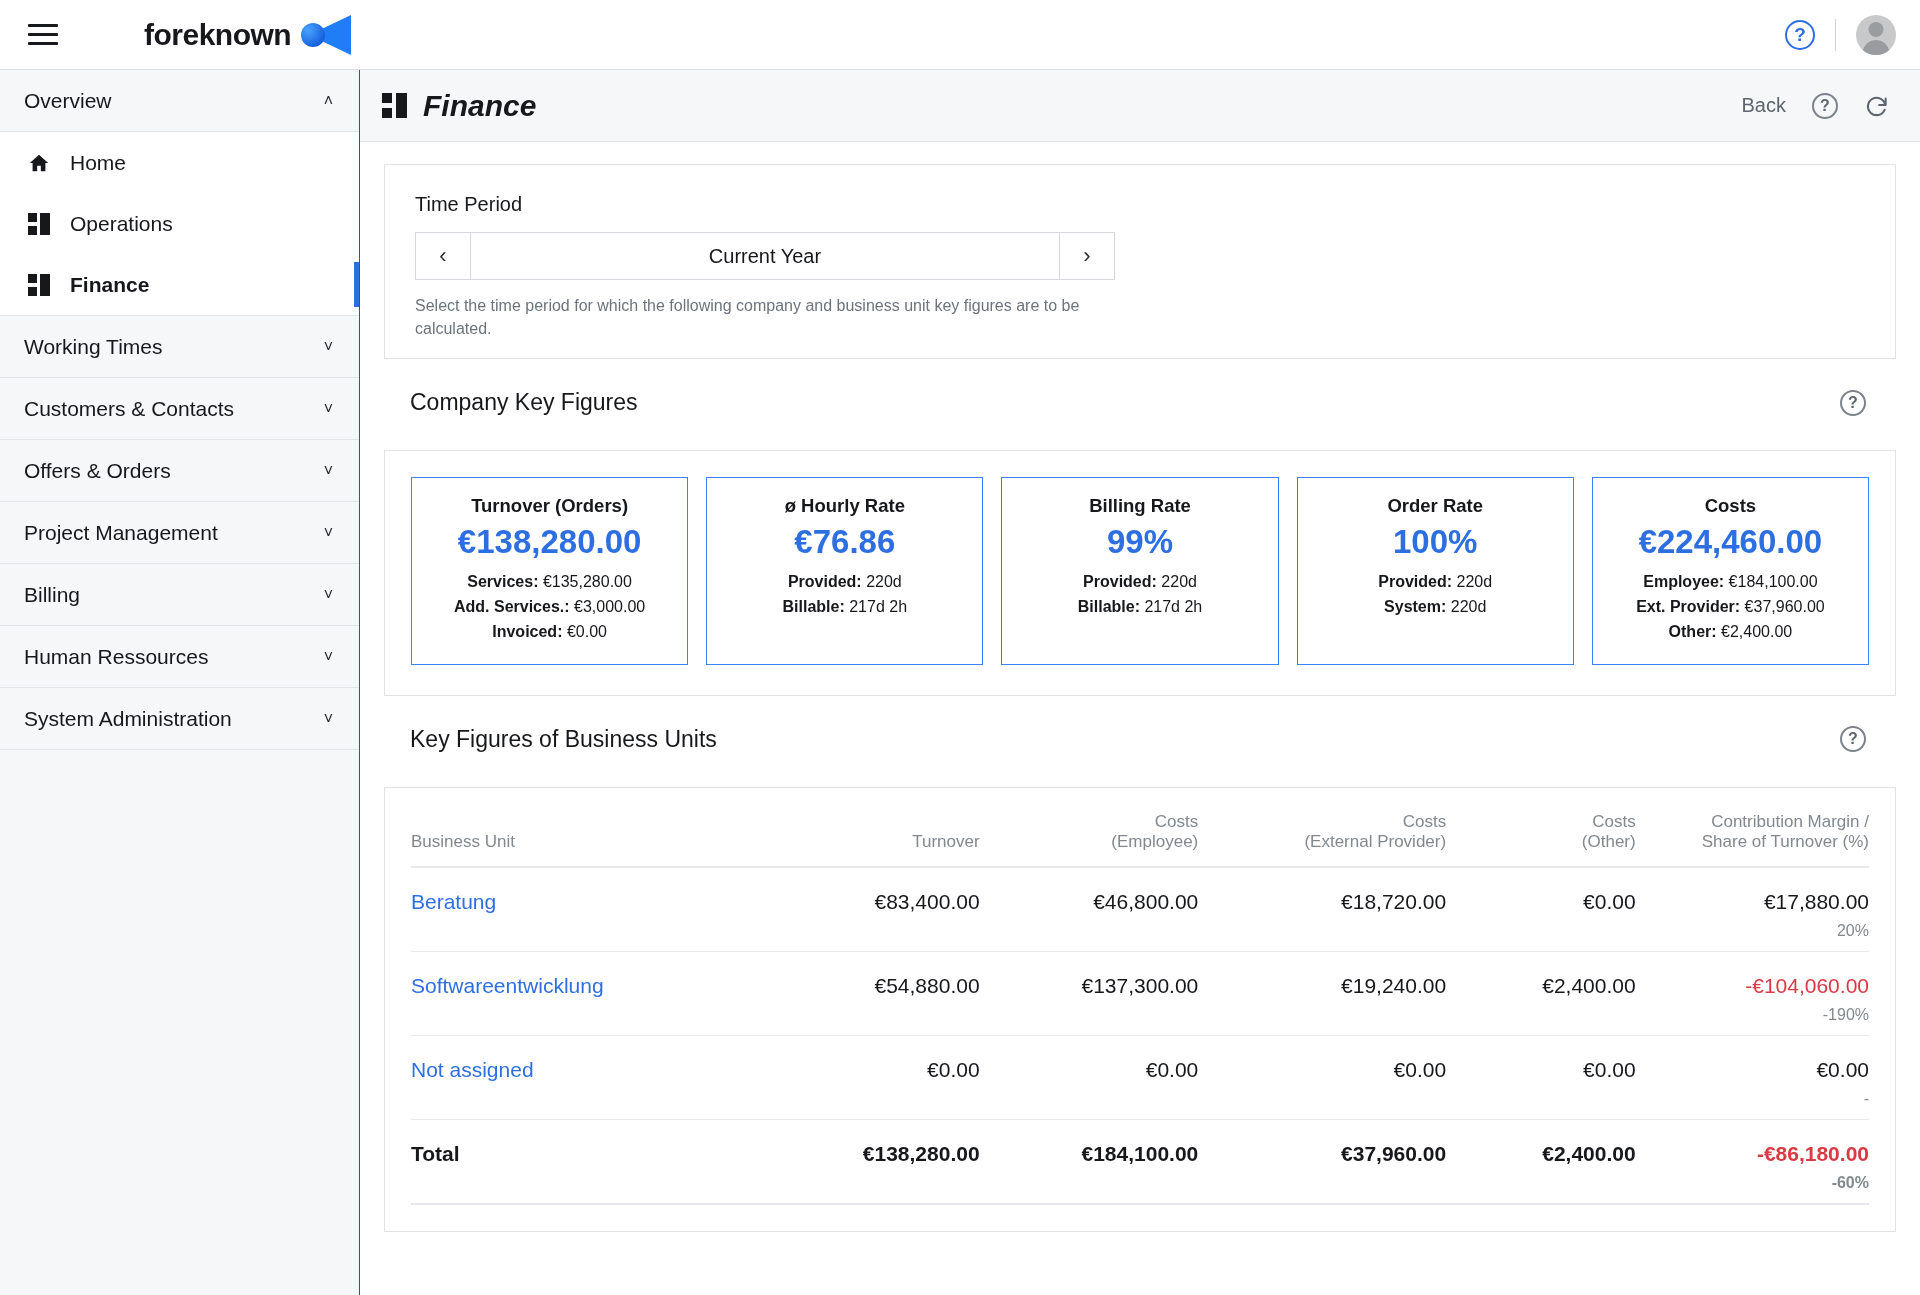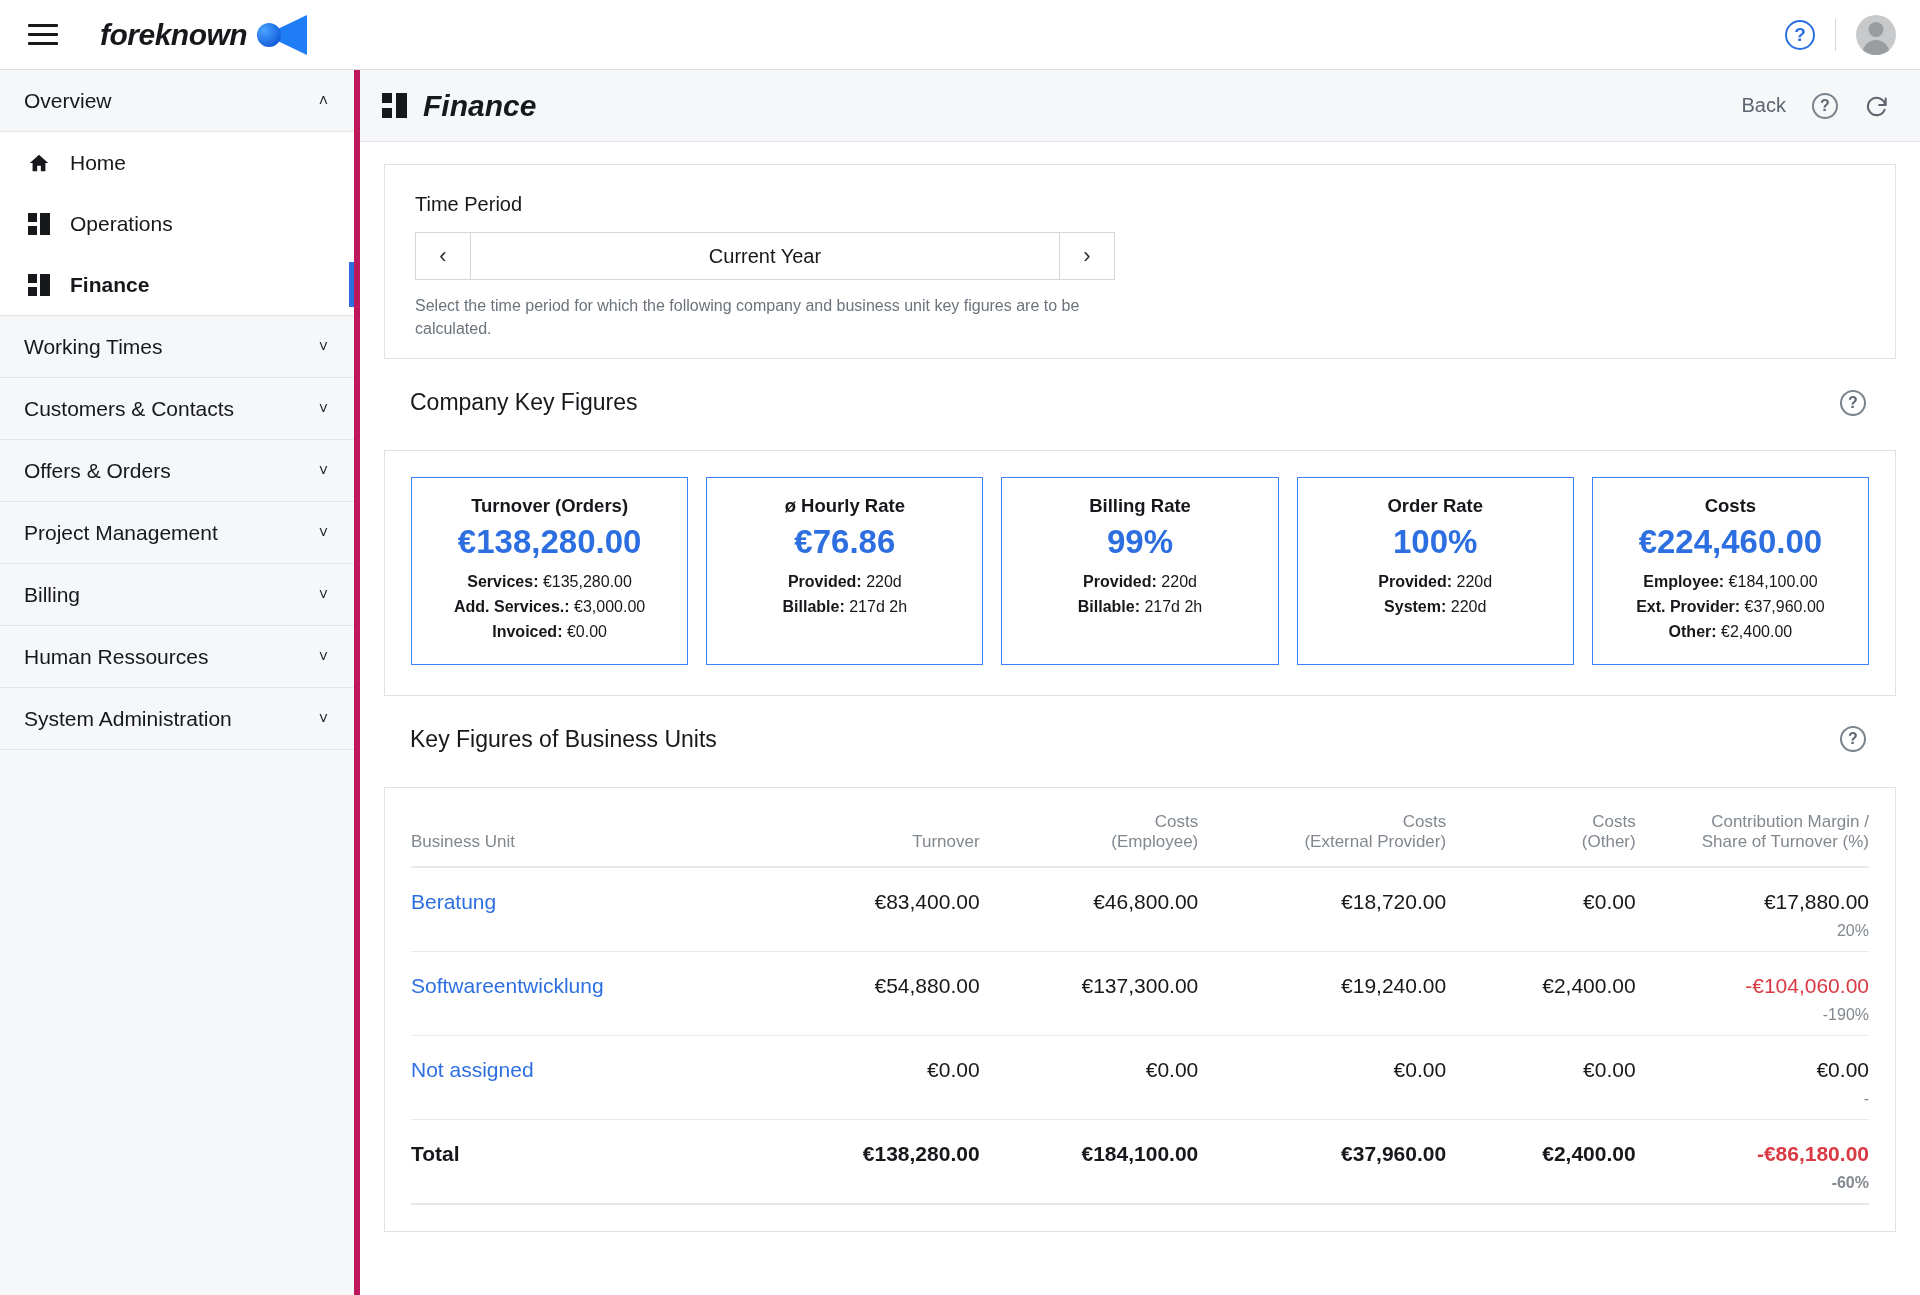--- a/index.html
+++ b/index.html
@@ -23,7 +23,7 @@
             justify-content: center; align-items: center; gap: 6px; cursor: pointer; }
   .burger span { display: block; width: 30px; height: 3px; background: #16181b; border-radius: 1px; }
   .brand { display: flex; align-items: center; margin-left: 36px; gap: 10px; }
-  .brand-text { font-size: 30px; font-style: italic; font-weight: 600; color: #16181b; letter-spacing: -0.5px; }
+  .brand-text { font-size: 30px; font-weight: 600; color: #16181b; letter-spacing: -0.5px; margin-left: 44px; }
   .brand-mark { position: relative; width: 52px; height: 40px; }
   .brand-mark .tri {
     position: absolute; left: 8px; top: 0;

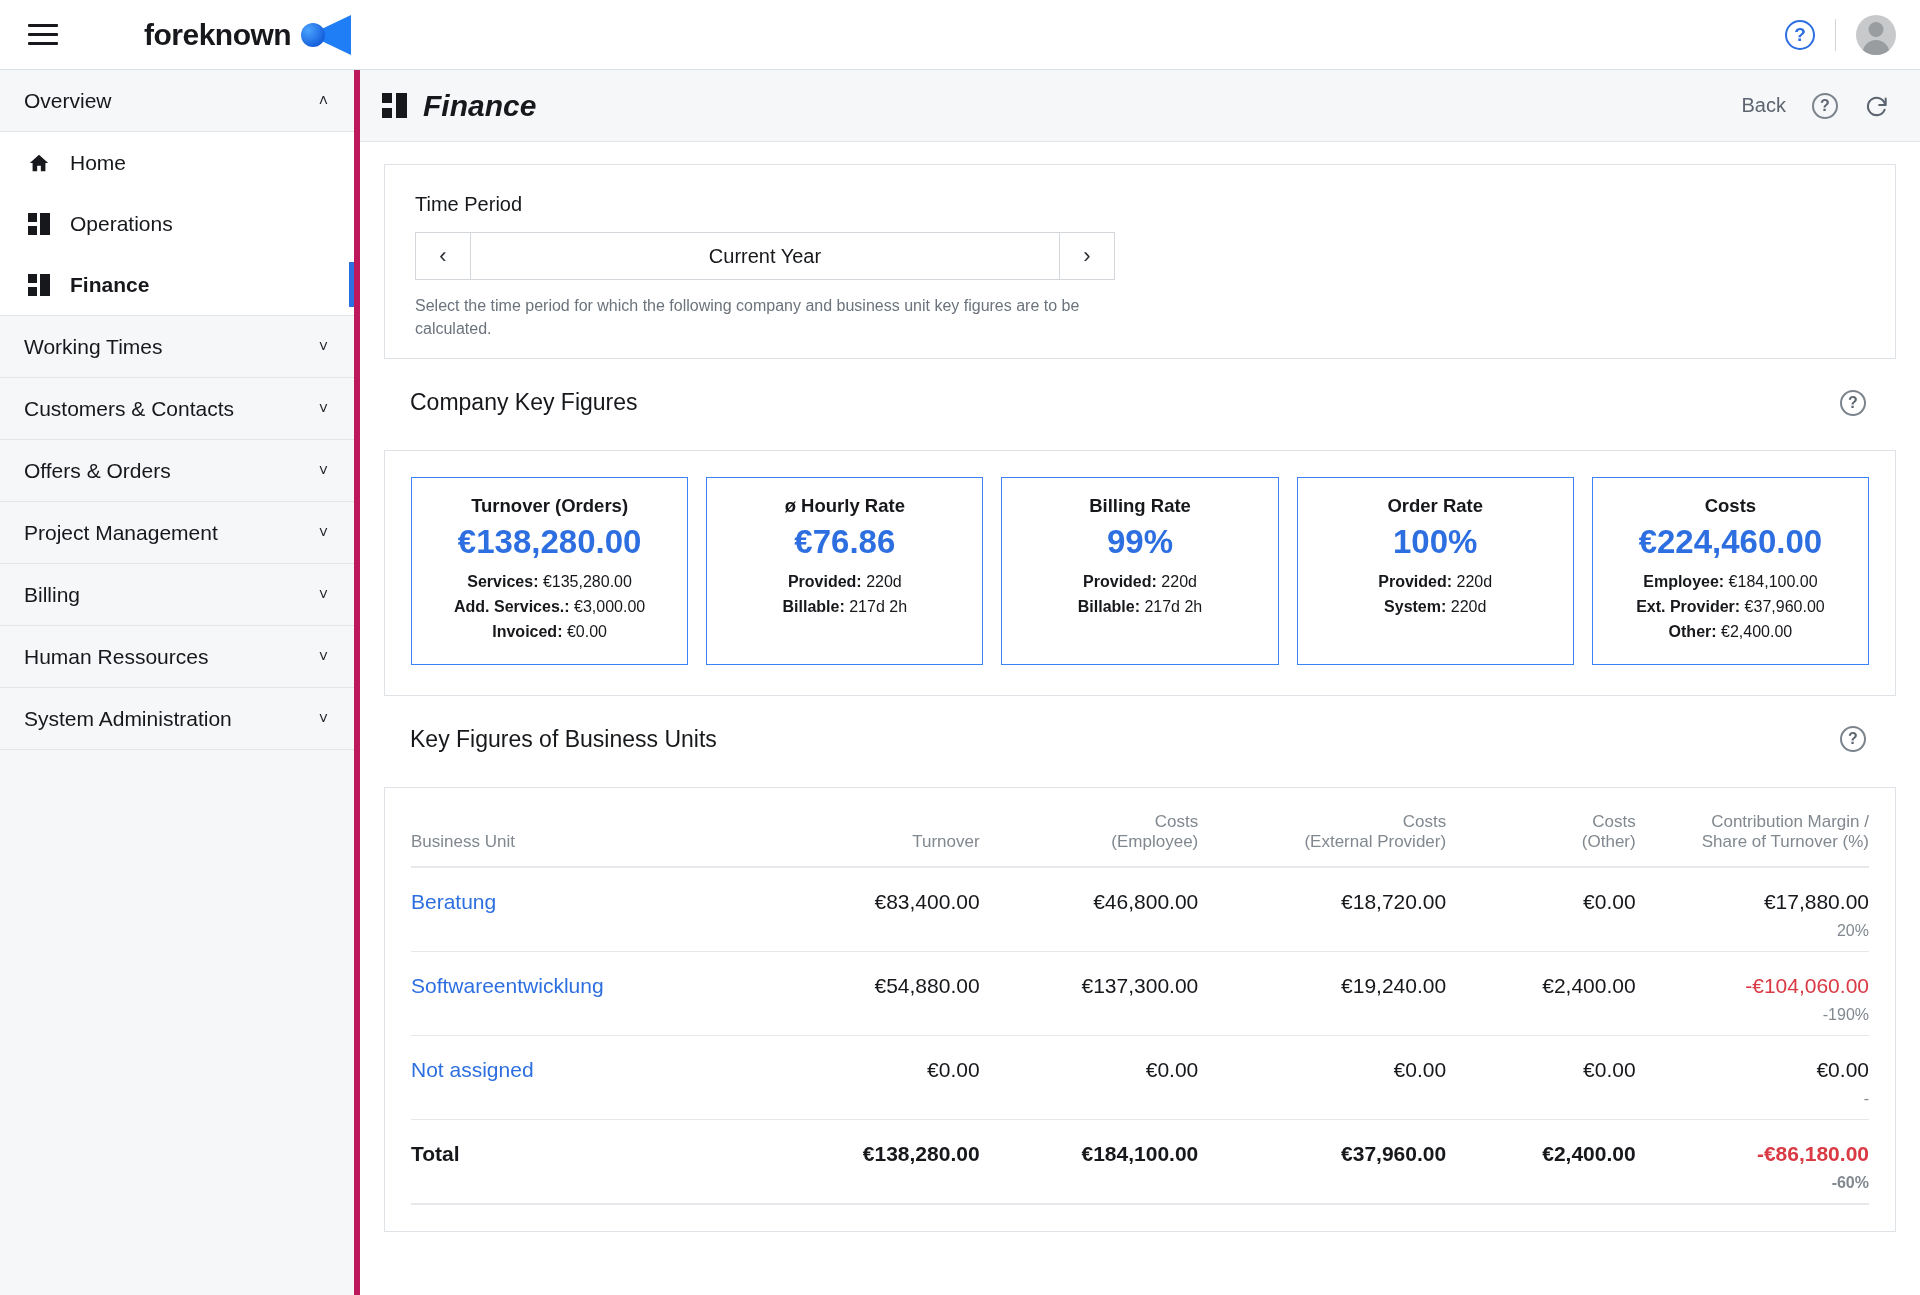--- a/index.html
+++ b/index.html
@@ -67,7 +67,7 @@
   .sidebar {
     width: 360px; min-width: 360px;
     background: #f6f7f9;
-    border-right: 6px solid #be185d;
+    border-right: 1px solid #be185d;
     overflow: hidden;
   }
   .nav-group-head {

